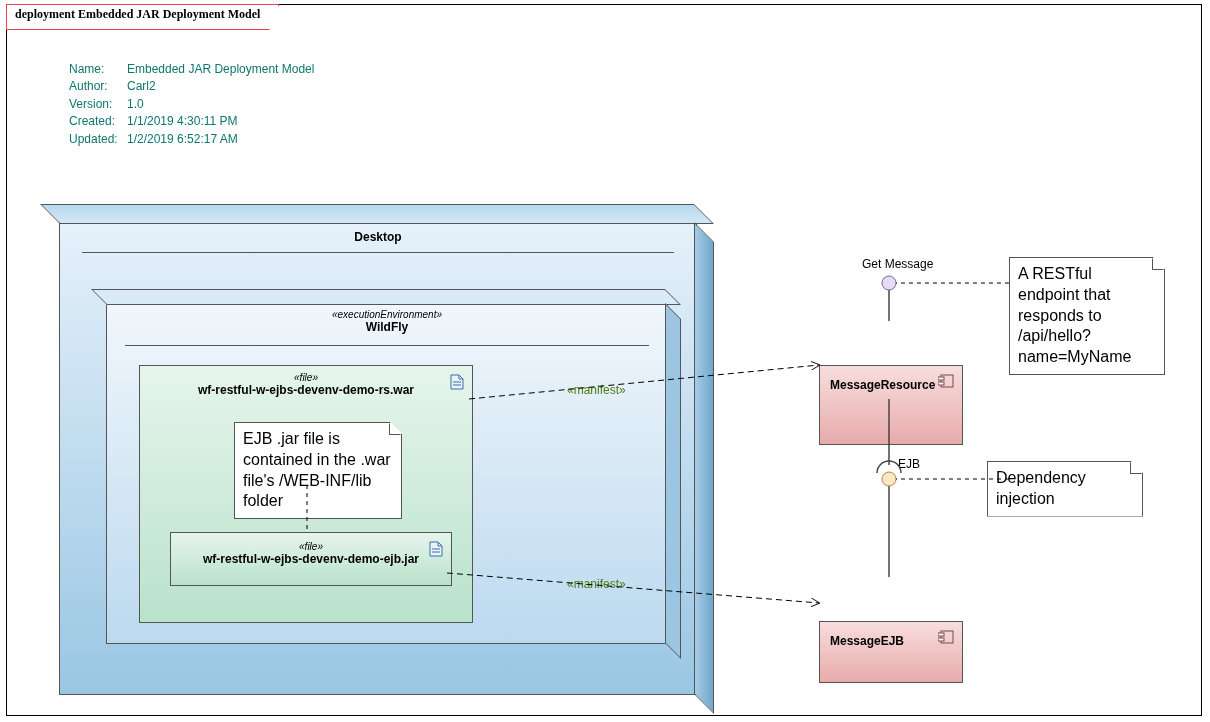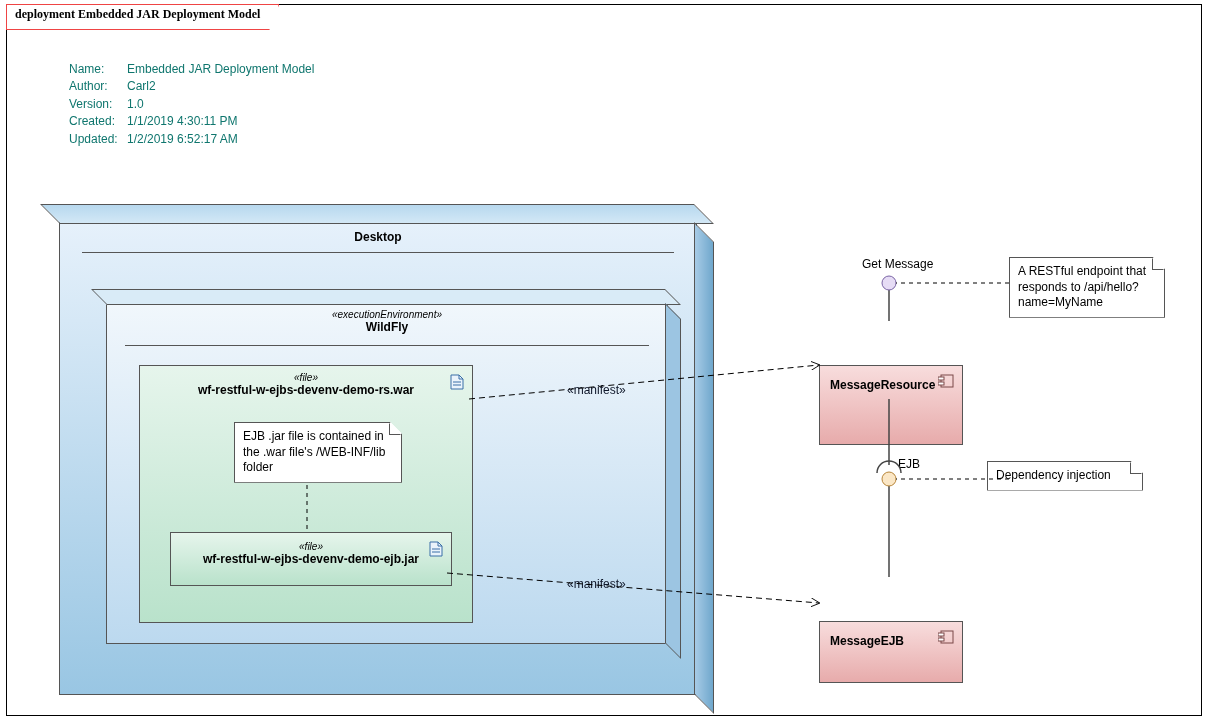--- a/index.html
+++ b/index.html
@@ -103,7 +103,7 @@
     background:#fff;
     border:1px solid #555;
     padding:6px 8px;
-    font-size:12px;
+    font-size:16px;
     line-height:1.3;
   }
   .note::after {

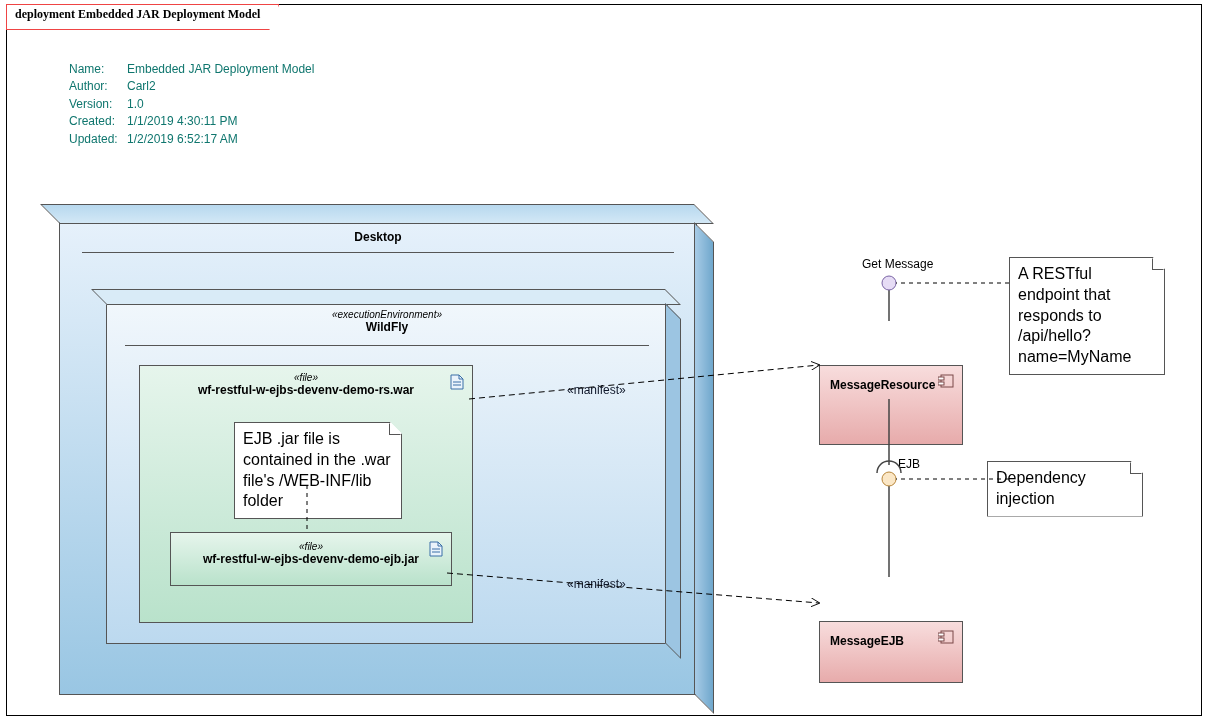--- a/index.html
+++ b/index.html
@@ -125,7 +125,7 @@
   }
   .note { clip-path: polygon(0 0, calc(100% - 12px) 0, 100% 12px, 100% 100%, 0 100%); }
   svg.wires { position:absolute; left:0; top:0; pointer-events:none; }
-  .edge-label { position:absolute; font-size:12px; color:#0f172a; background:transparent; }
+  .edge-label { position:absolute; font-size:12px; color:#4d7c0f; background:transparent; }
   .port-label { position:absolute; font-size:12px; }
   .lollipop-purple { fill:#e6dcf5; stroke:#7a64a5; }
   .lollipop-orange { fill:#fbe7c6; stroke:#b8863a; }

